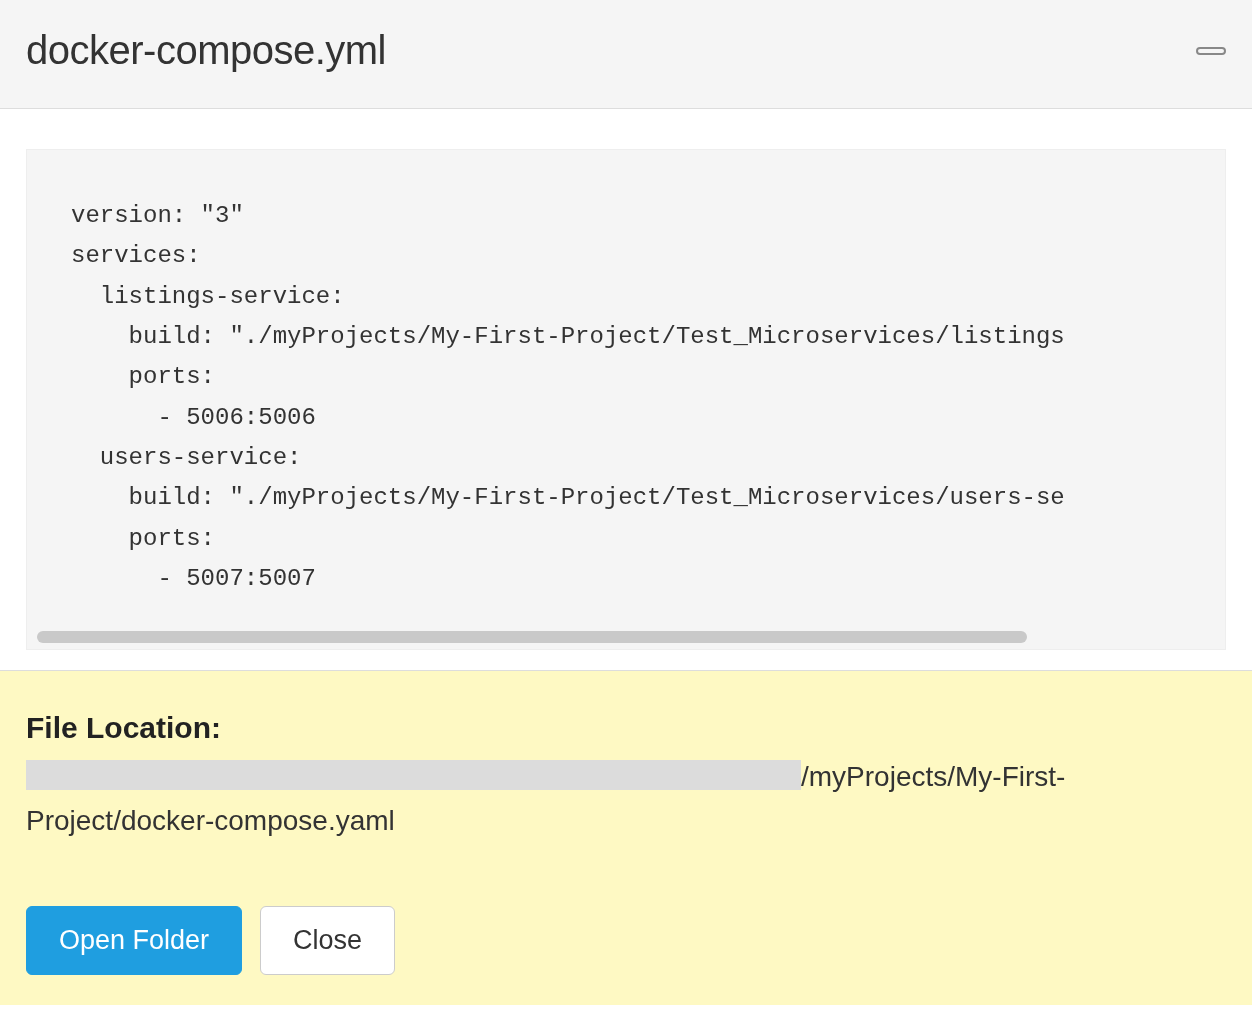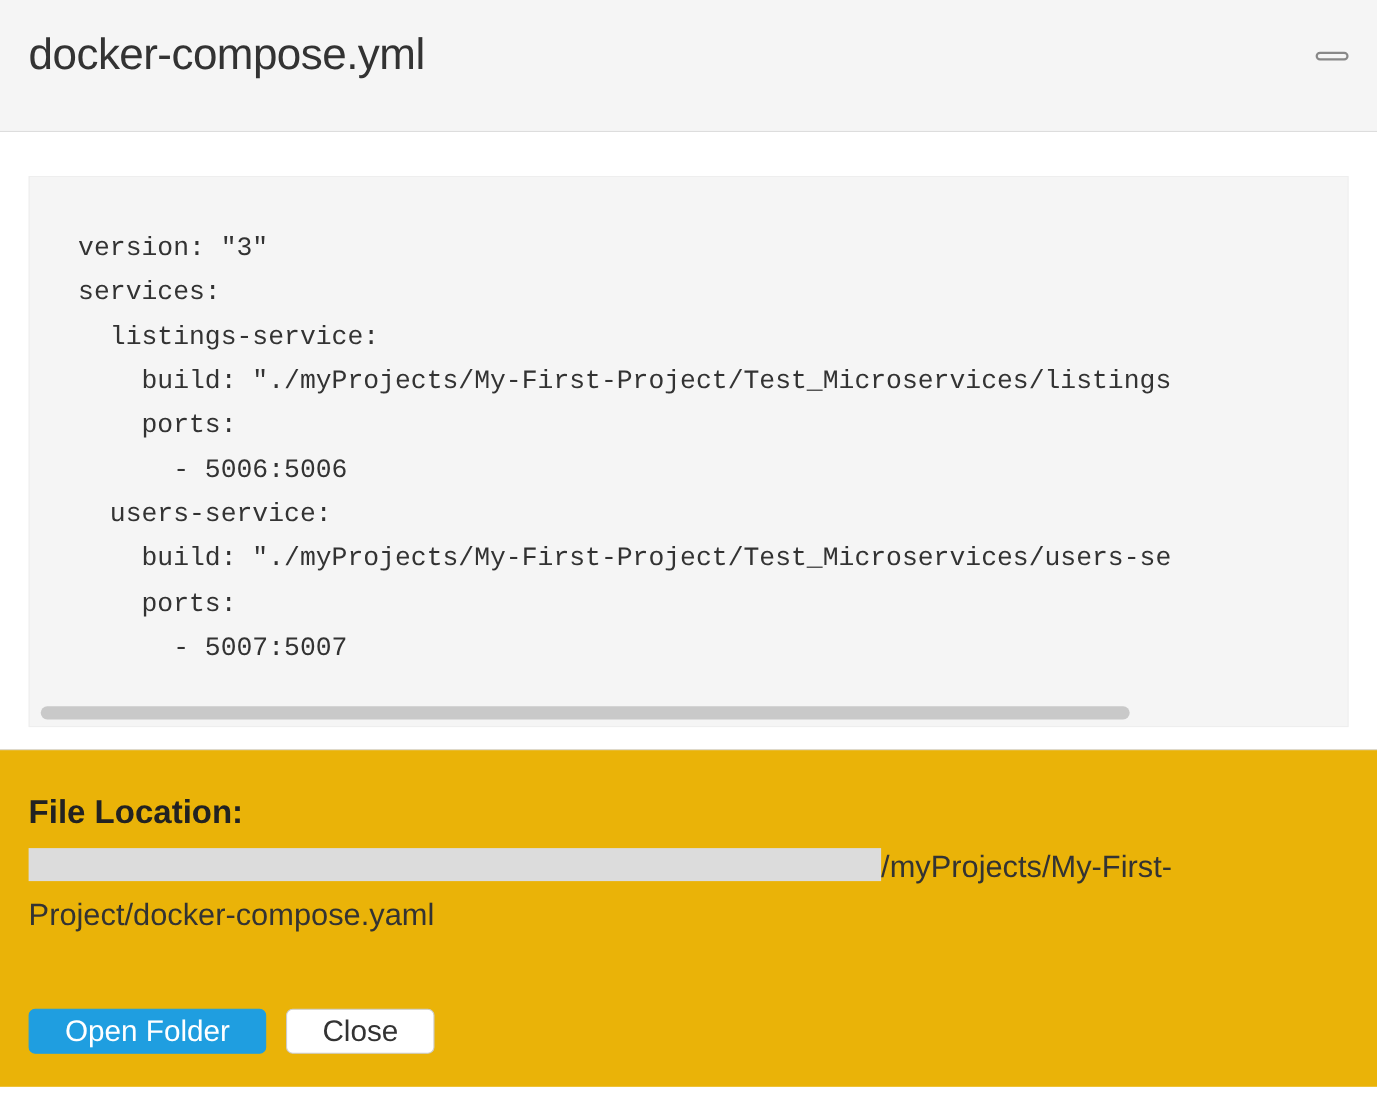--- a/index.html
+++ b/index.html
@@ -17,7 +17,7 @@
     .header {
       background: #f5f5f5;
       border-bottom: 1px solid #ddd;
-      padding: 28px 26px 46px 26px;
+      padding: 28px 26px 35px 26px;
       display: flex;
       justify-content: space-between;
       align-items: center;

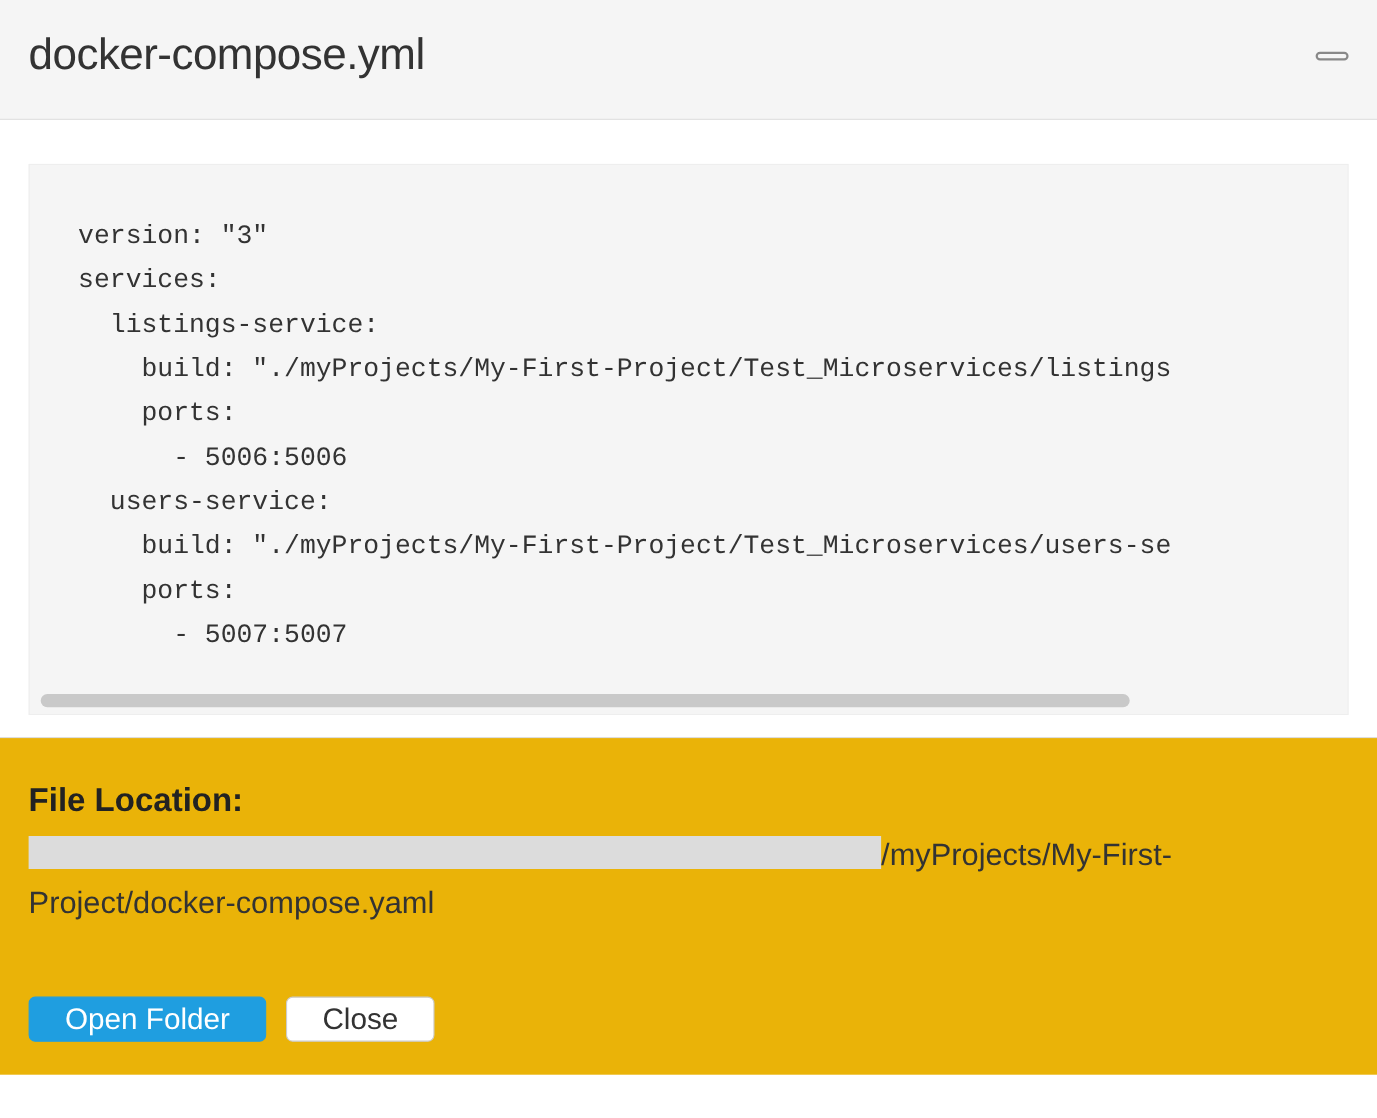--- a/index.html
+++ b/index.html
@@ -71,7 +71,7 @@
       border-radius: 6px;
     }
     .footer {
-      background: #eab308;
+      background: #fef9c3;
       border-top: 1px solid #ddd;
       padding: 40px 26px 30px 26px;
     }

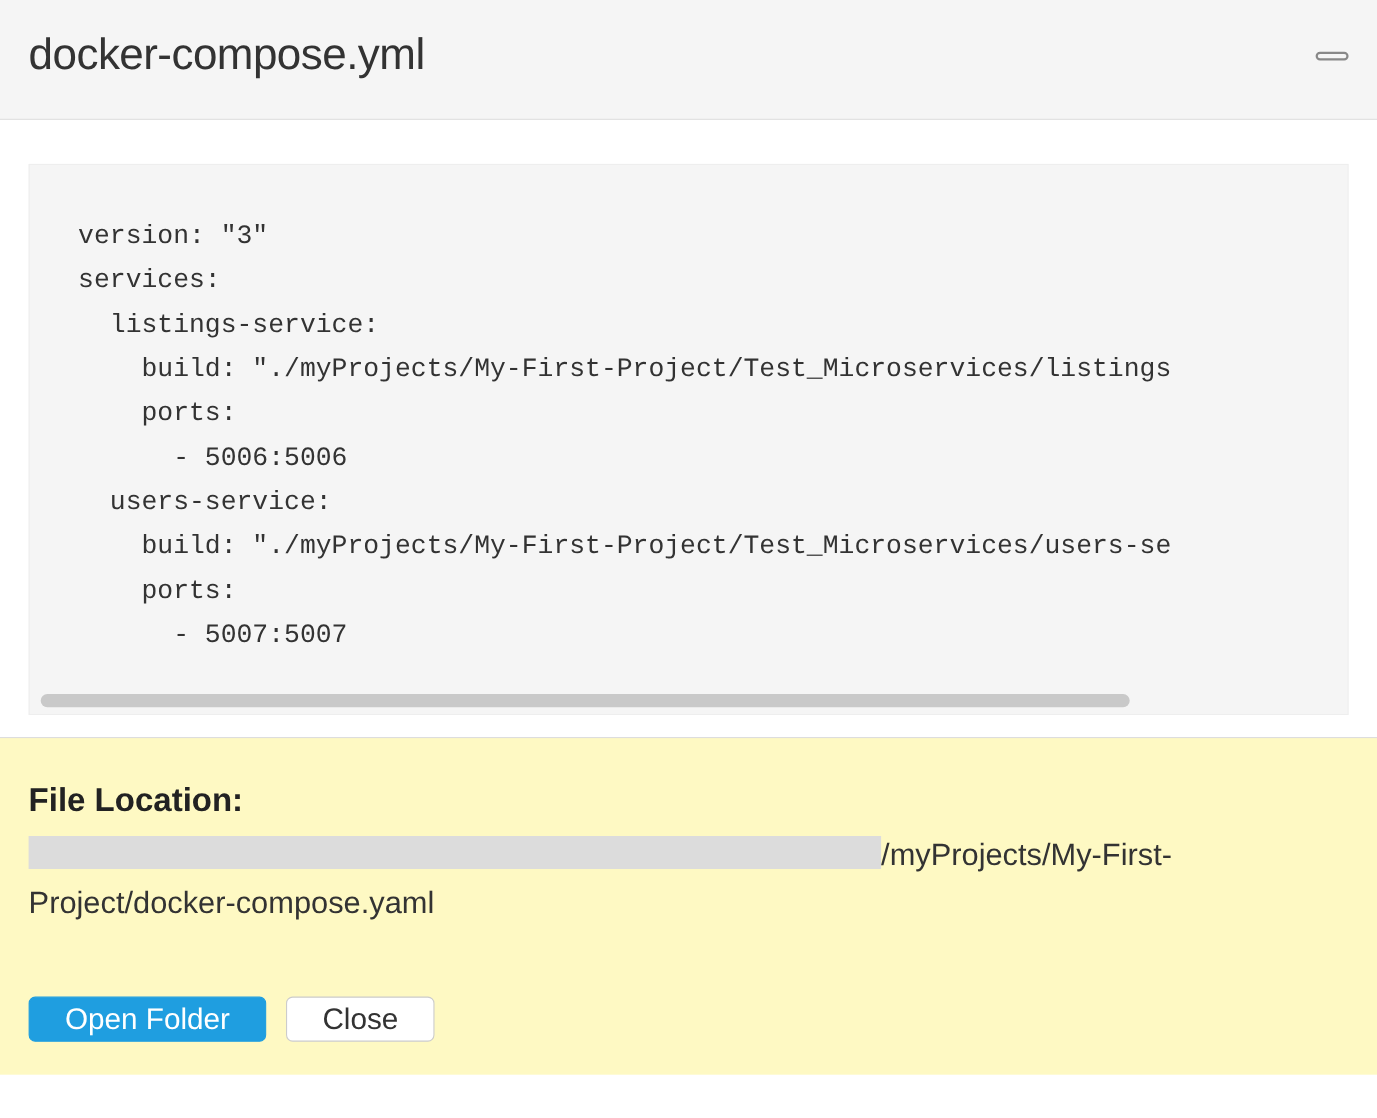--- a/index.html
+++ b/index.html
@@ -102,7 +102,7 @@
     }
     .btn {
       font-size: 27px;
-      padding: 4px 32px;
+      padding: 18px 32px;
       border-radius: 6px;
       cursor: pointer;
       border: 1px solid transparent;

